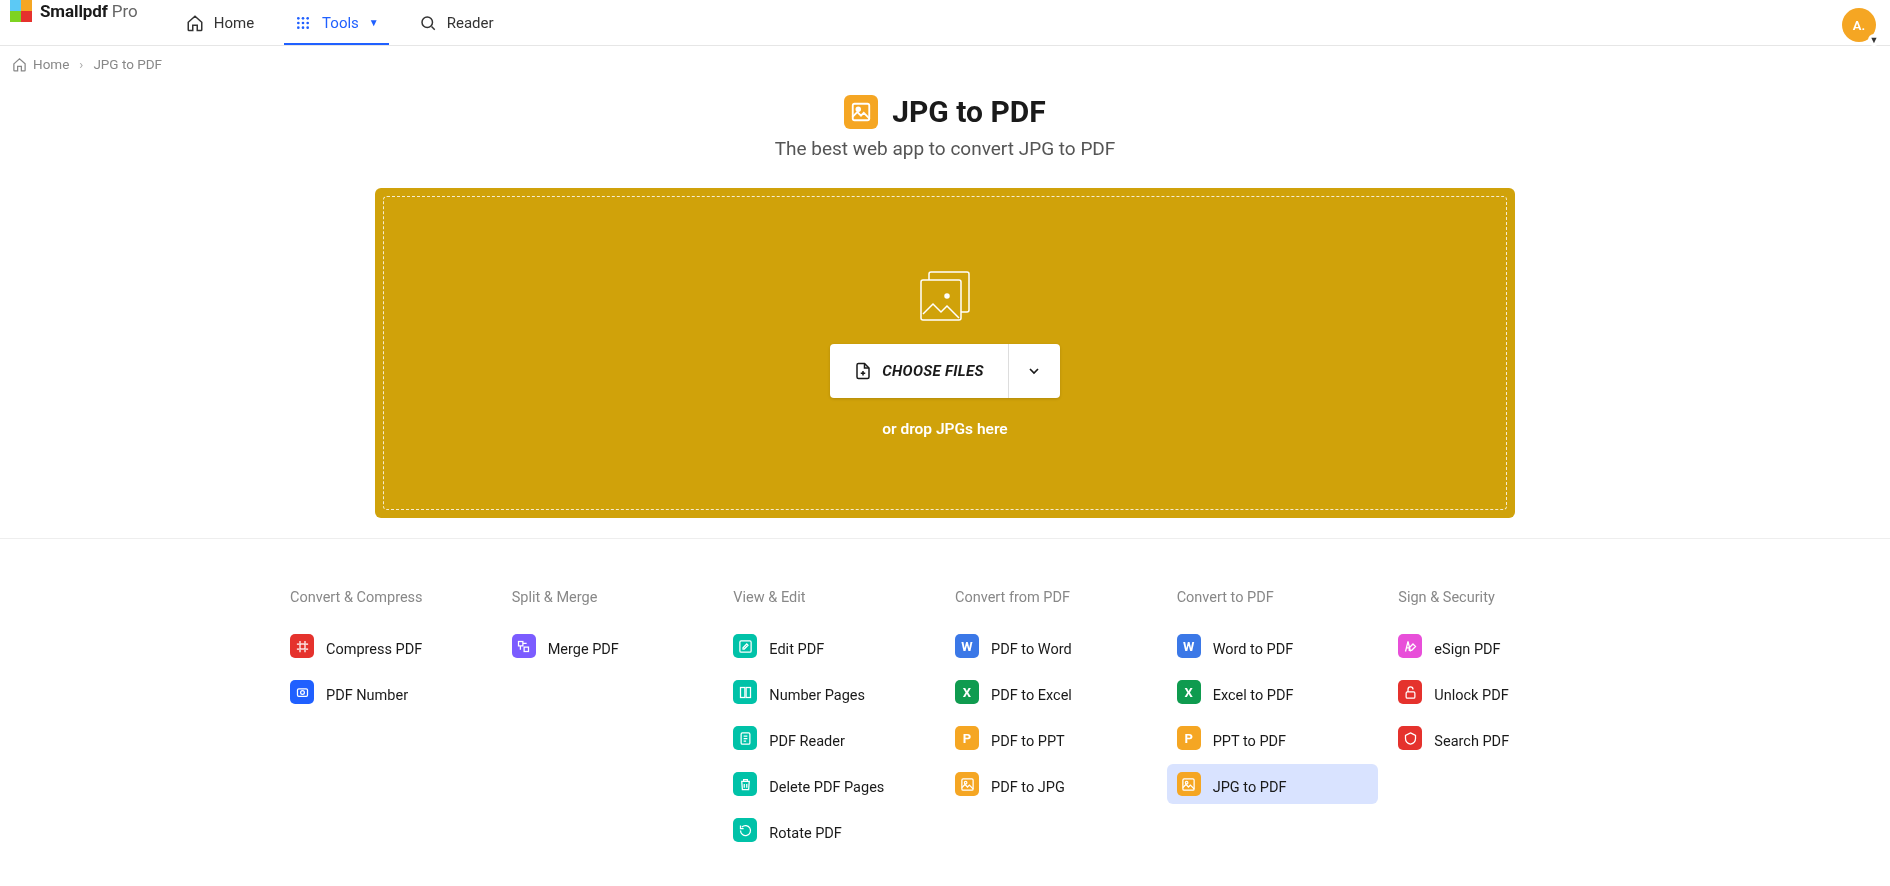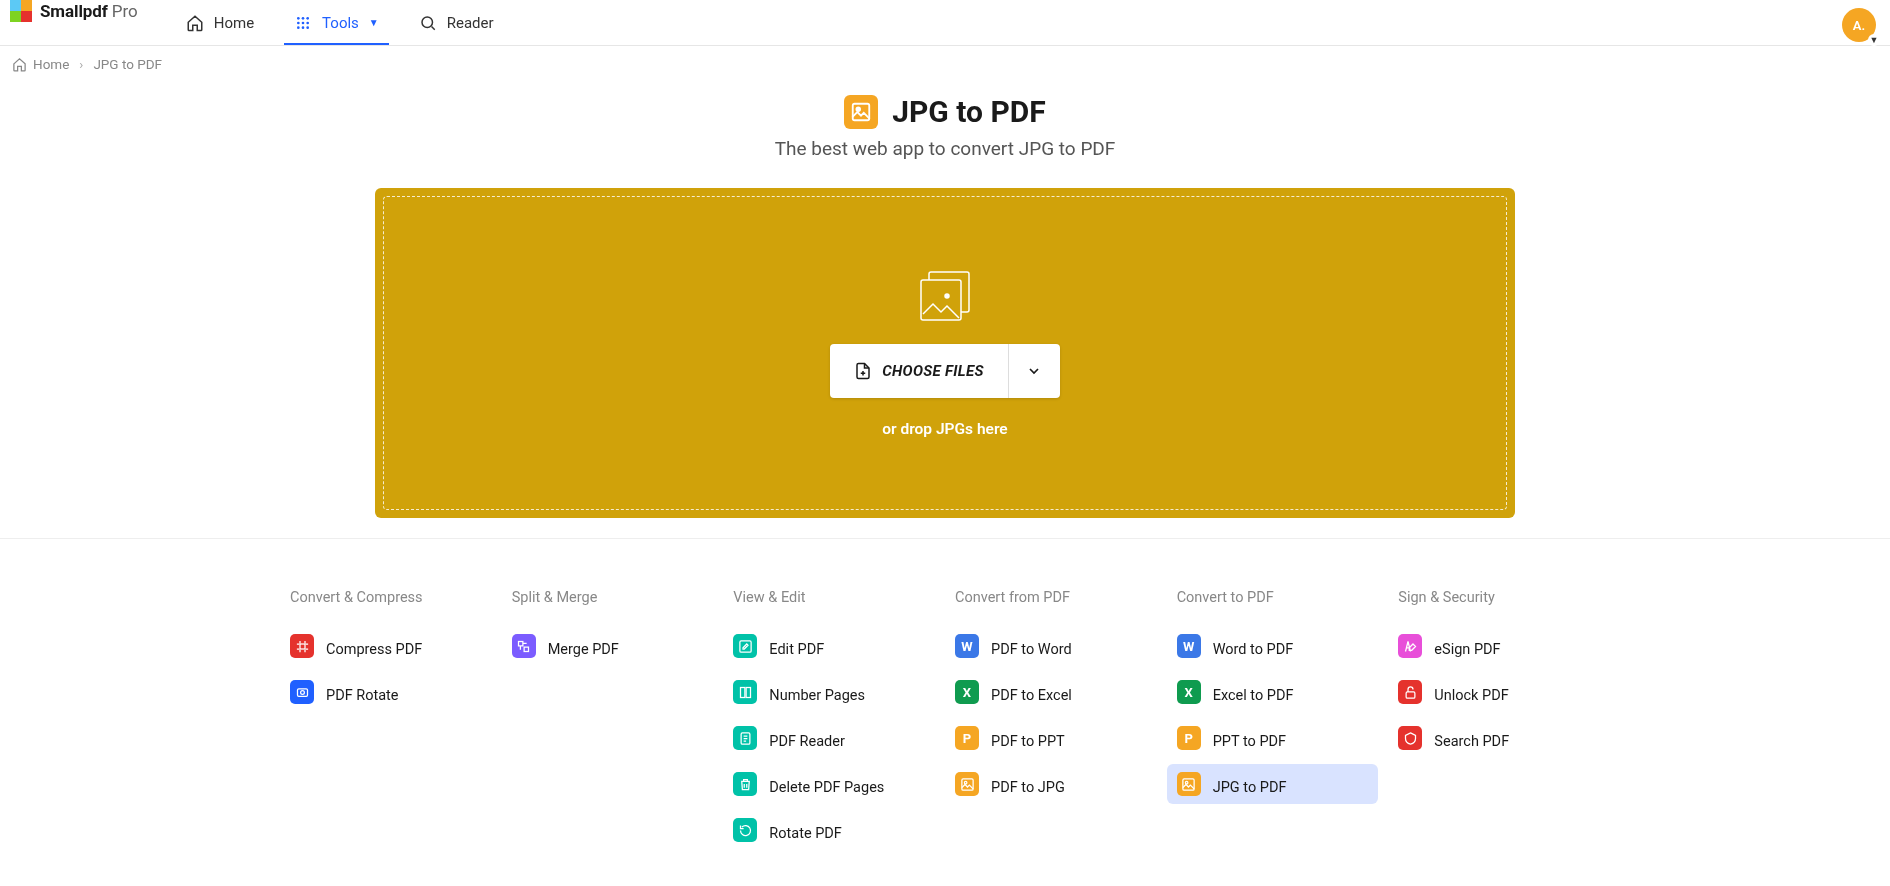--- a/index.html
+++ b/index.html
@@ -193,7 +193,7 @@
               <circle cx="12" cy="12" r="3"></circle>
             </svg>
           </span>
-          <span>PDF Rotate</span>
+          <span>PDF Number</span>
         </div>
       </div>
       <div class="tool-col">

